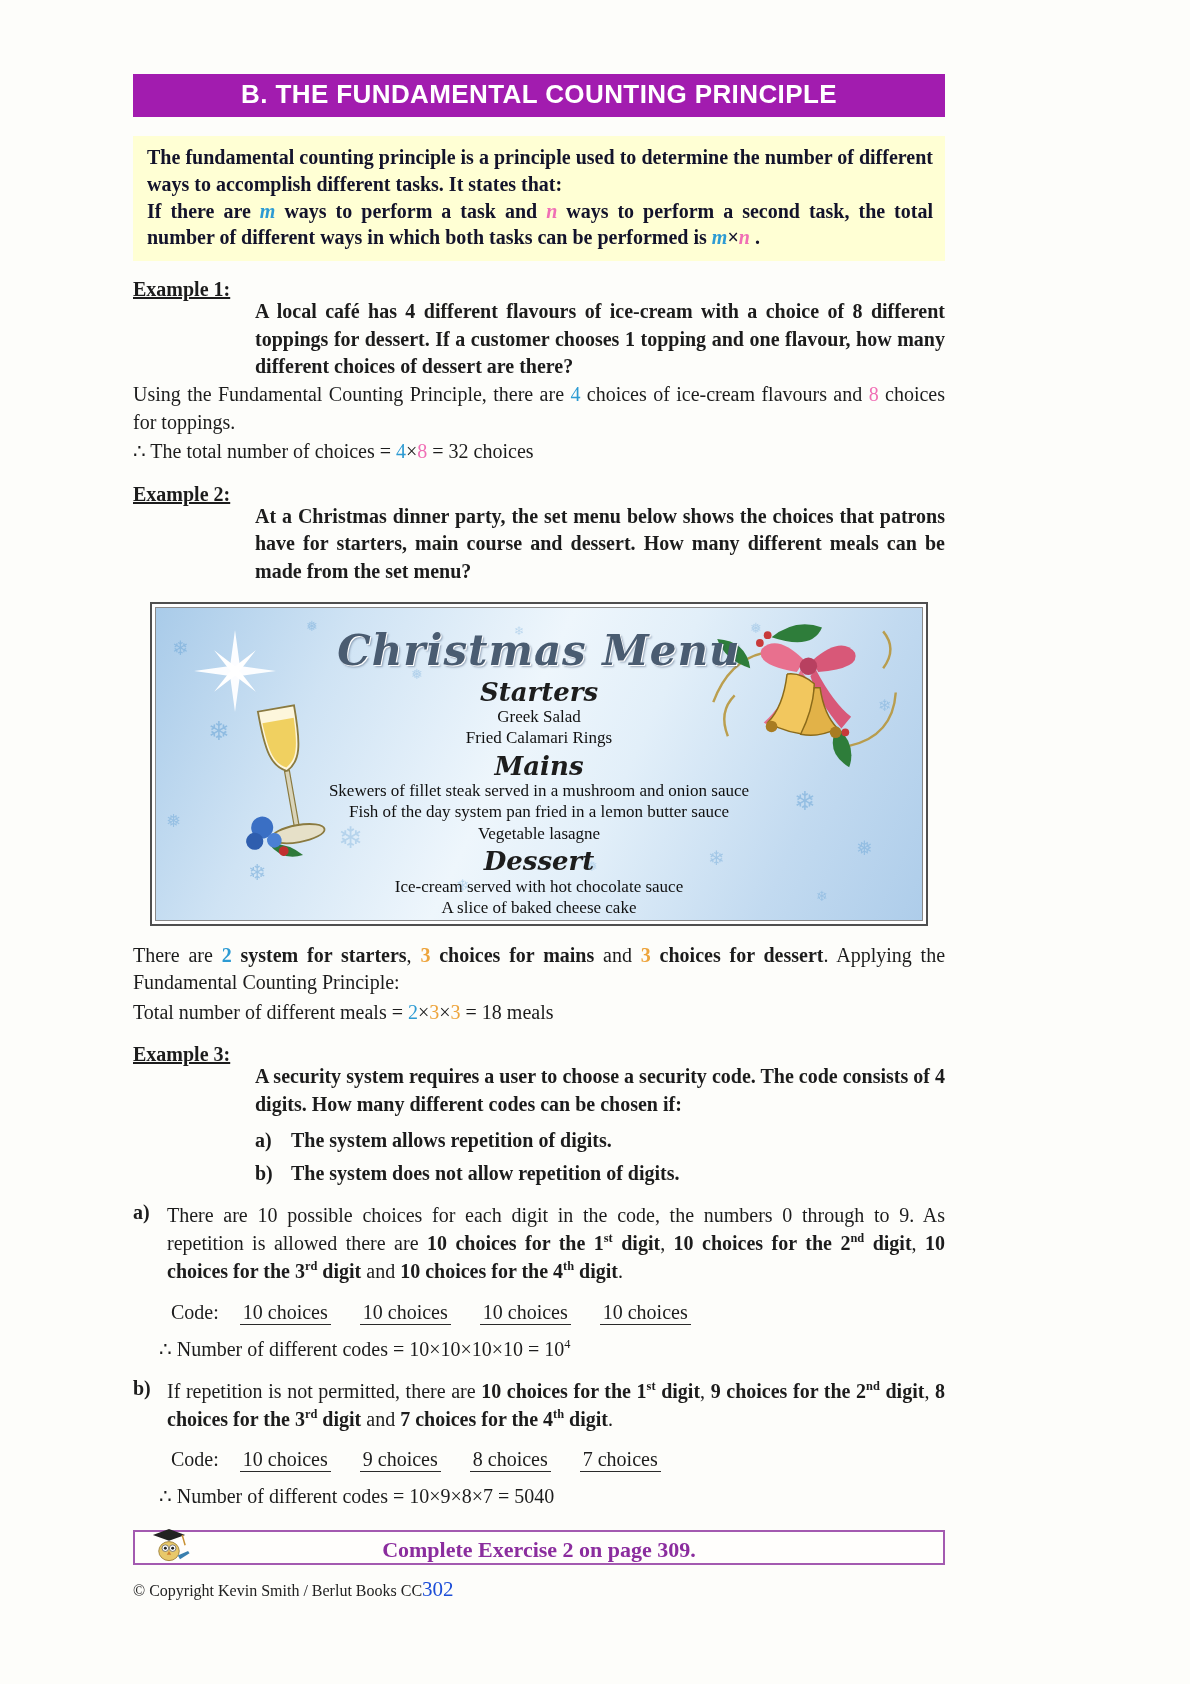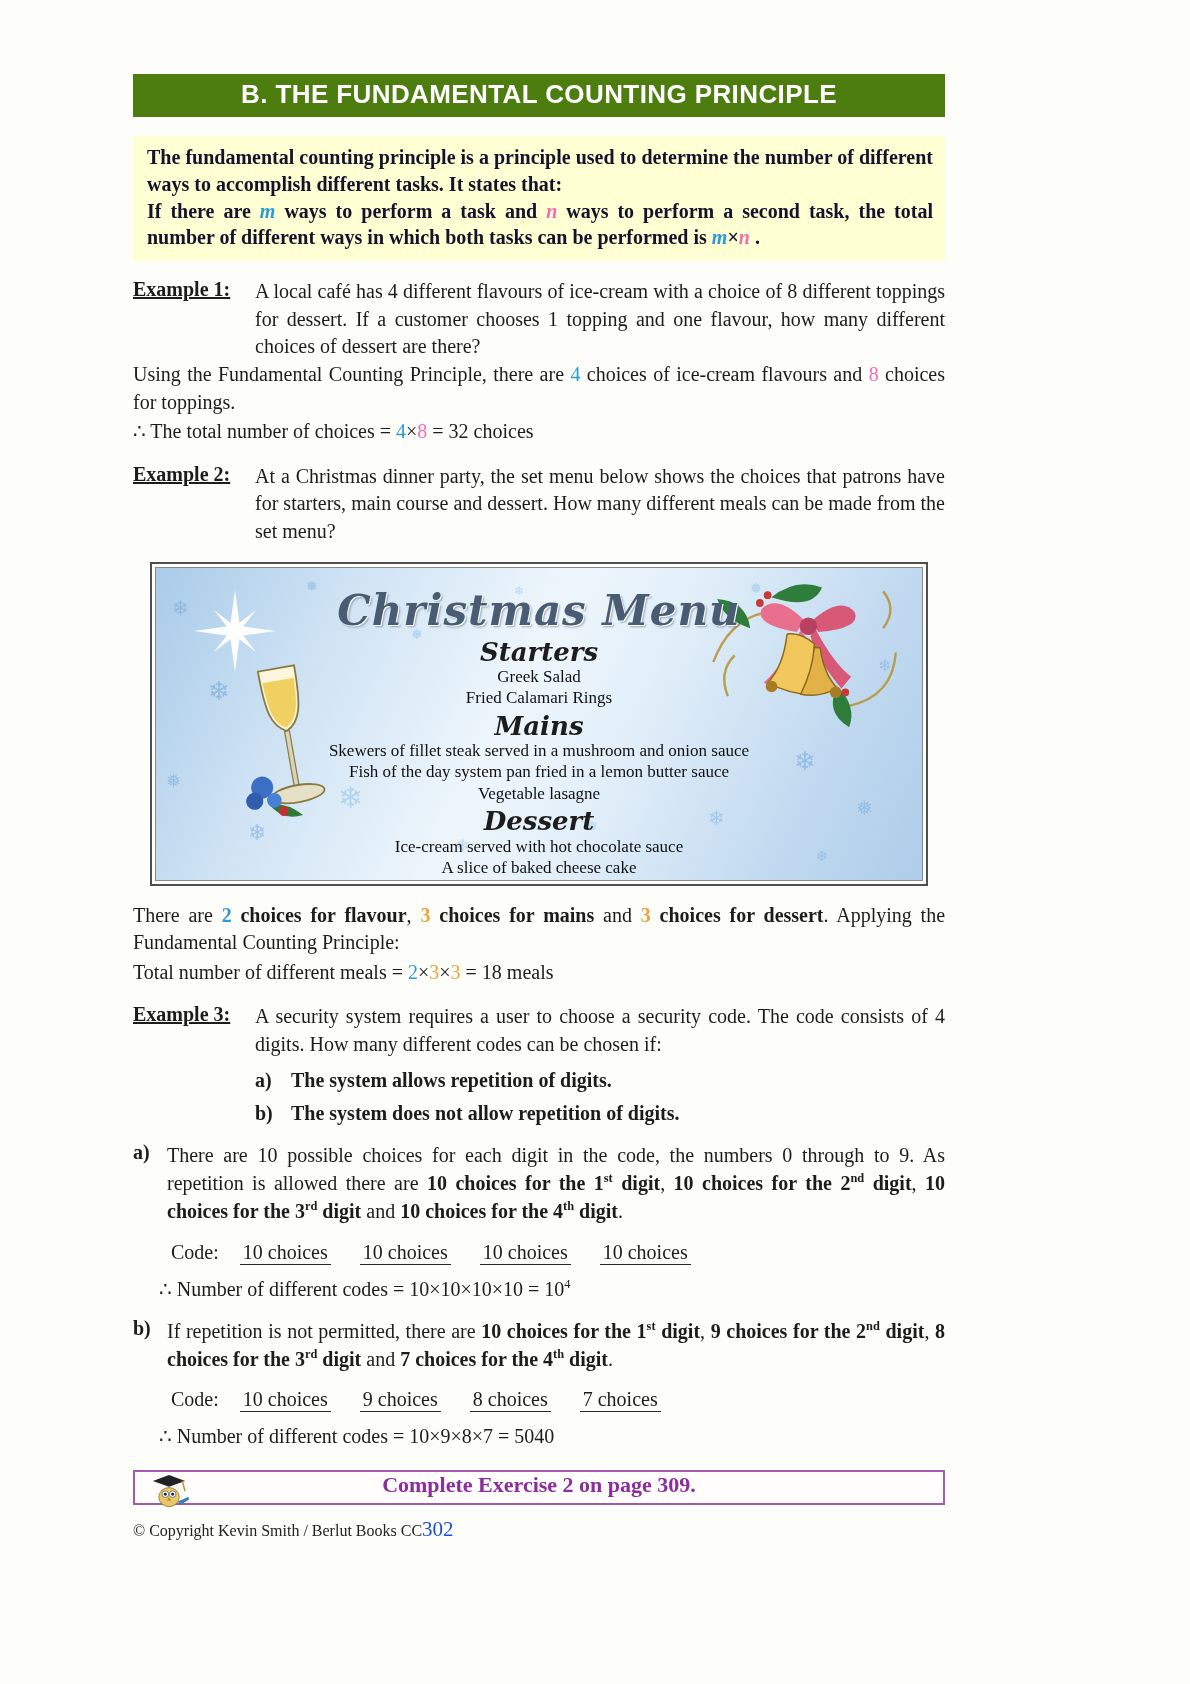--- a/index.html
+++ b/index.html
@@ -12,7 +12,7 @@
 
   
   .banner {
-    margin-top:74px; background:#4d7c0f; color:#ffffff;
+    margin-top:74px; background:#a21caf; color:#ffffff;
     font-family:"Liberation Sans", sans-serif; font-weight:bold;
     font-size:26px; text-align:center; padding:5px 0 7px; letter-spacing:.4px;
   }

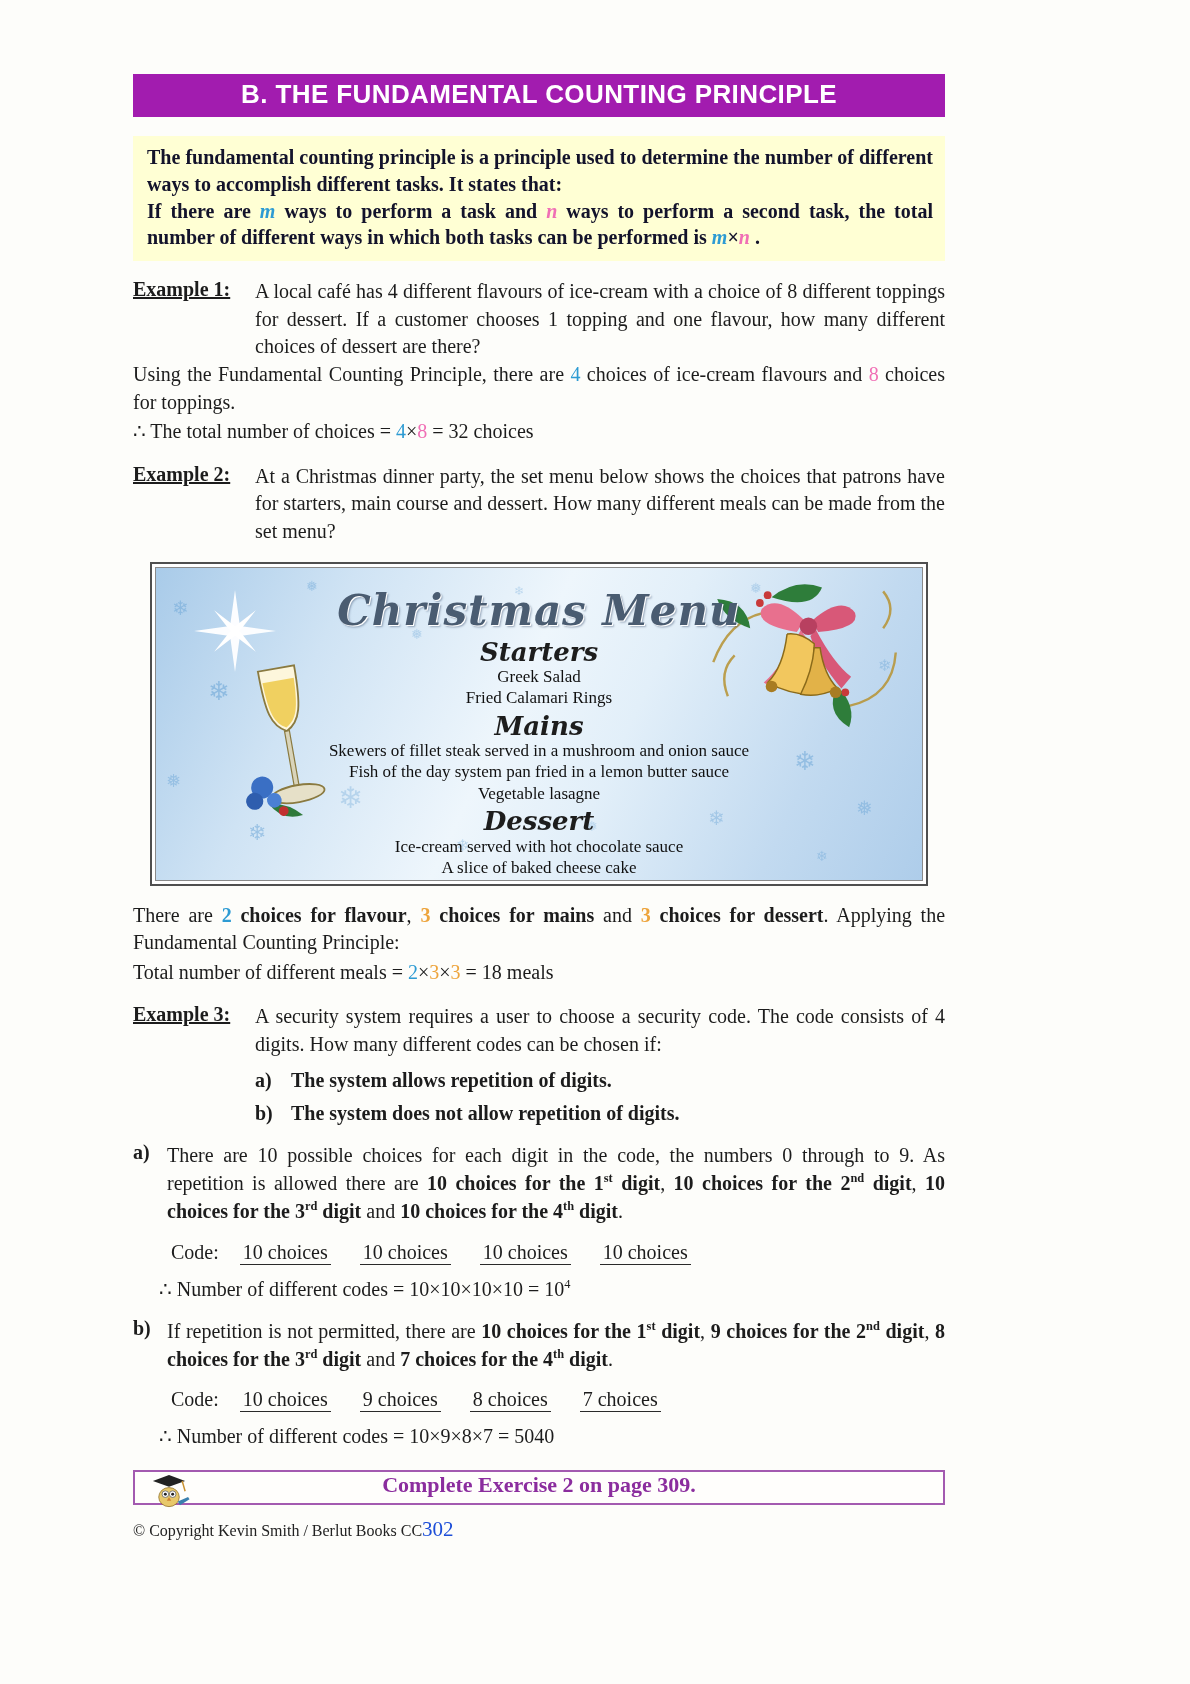--- a/index.html
+++ b/index.html
@@ -31,7 +31,7 @@
   
   .example { display:flex; margin-top:17px; font-size:20px; }
   .ex-label { font-weight:bold; text-decoration:underline; width:122px; flex:none; }
-  .ex-body { flex:1; font-weight:normal; text-align:justify; line-height:1.38; }
+  .ex-body { flex:1; font-weight:bold; text-align:justify; line-height:1.38;margin-top:20px; }
 
   .para { font-size:20px; line-height:1.38; text-align:justify; }
   .line { font-size:20px; line-height:1.38; margin-top:2px; }

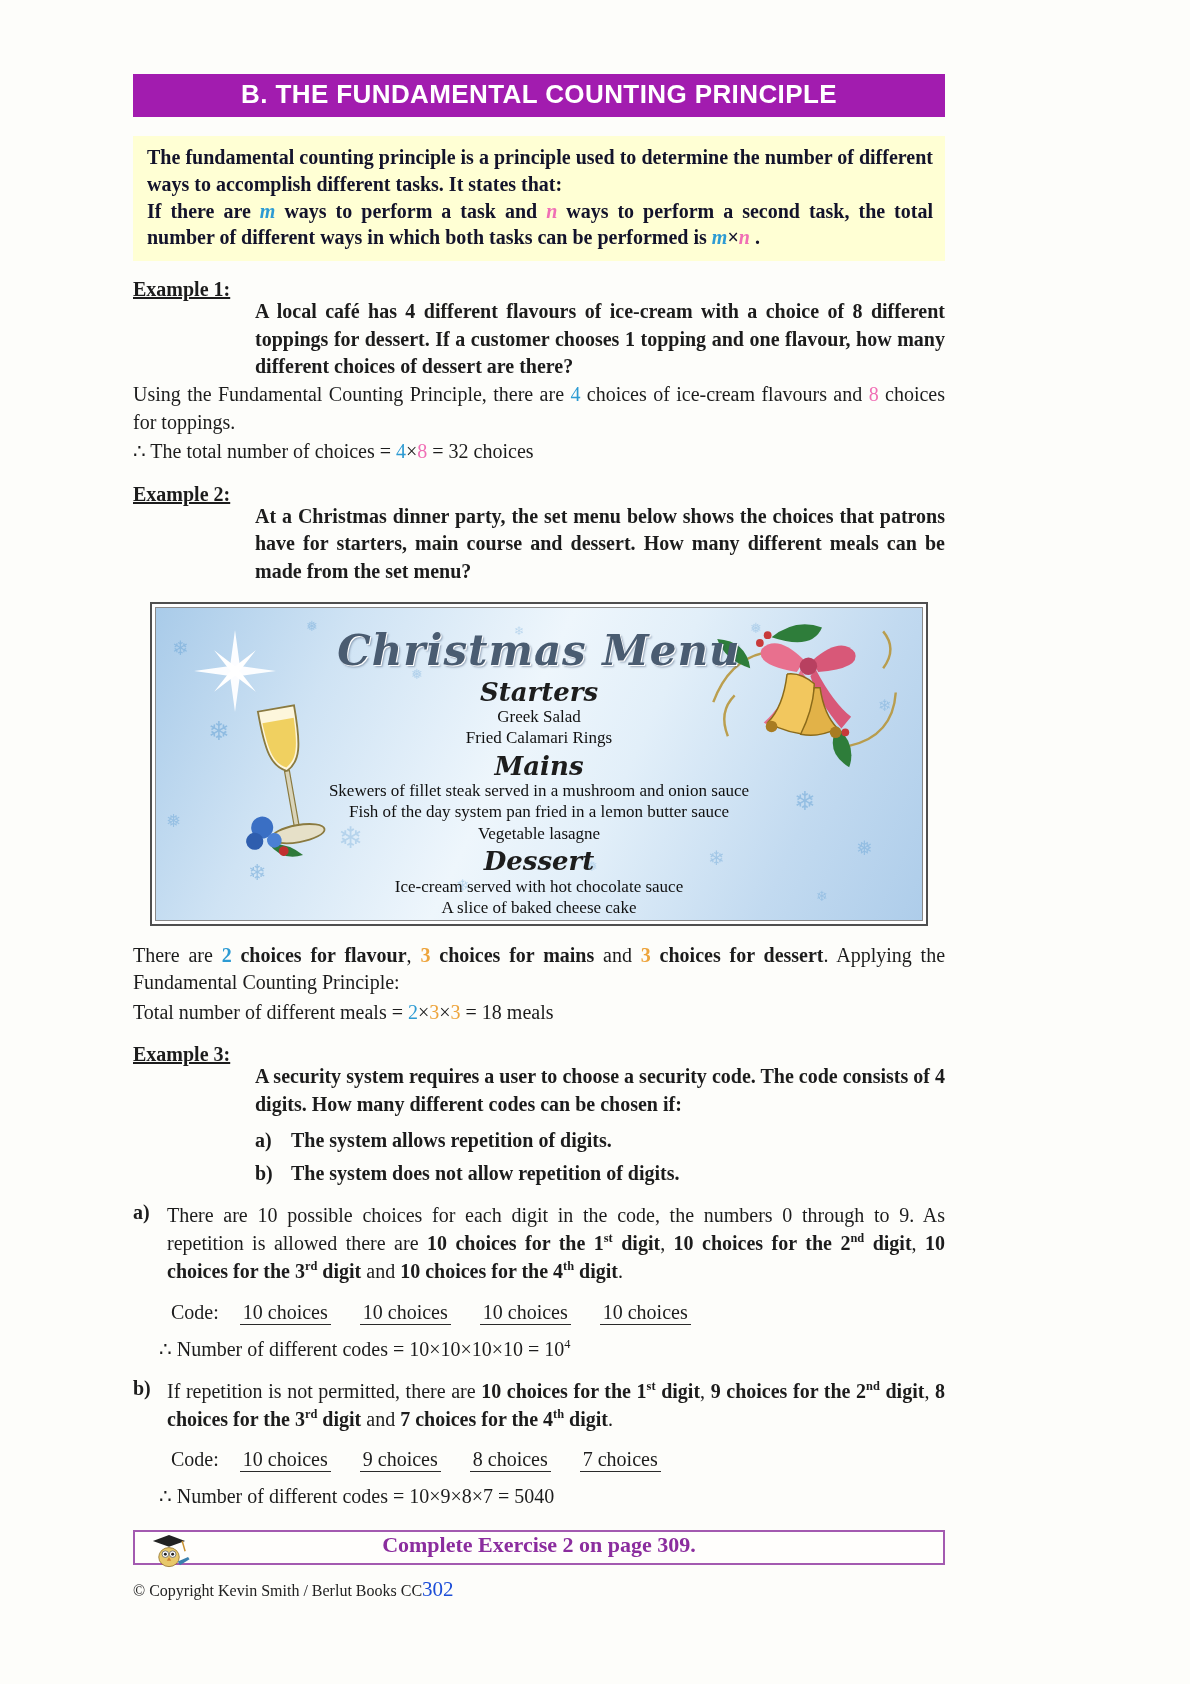--- a/index.html
+++ b/index.html
@@ -206,7 +206,7 @@
     </div>
   </div>
 
-  <p class="para" style="margin-top:16px"><span>There are </span><b><span class="c-blue">2</span><span> choices for flavour</span></b><span>, </span><b><span class="c-orange">3</span><span> choices for mains</span></b><span> and </span><b><span class="c-orange">3</span><span> choices for dessert</span></b><span>. Applying the Fundamental Counting Principle:</span></p>
+  <p class="para" style="margin-top:16px"><span>There are </span><b><span class="c-blue">2</span><span> system for starters</span></b><span>, </span><b><span class="c-orange">3</span><span> choices for mains</span></b><span> and </span><b><span class="c-orange">3</span><span> choices for dessert</span></b><span>. Applying the Fundamental Counting Principle:</span></p>
   <p class="line"><span>Total number of different meals = </span><span class="c-blue">2</span><span>×</span><span class="c-orange">3</span><span>×</span><span class="c-orange">3</span><span> = 18 meals</span></p>
 
   <div class="example">

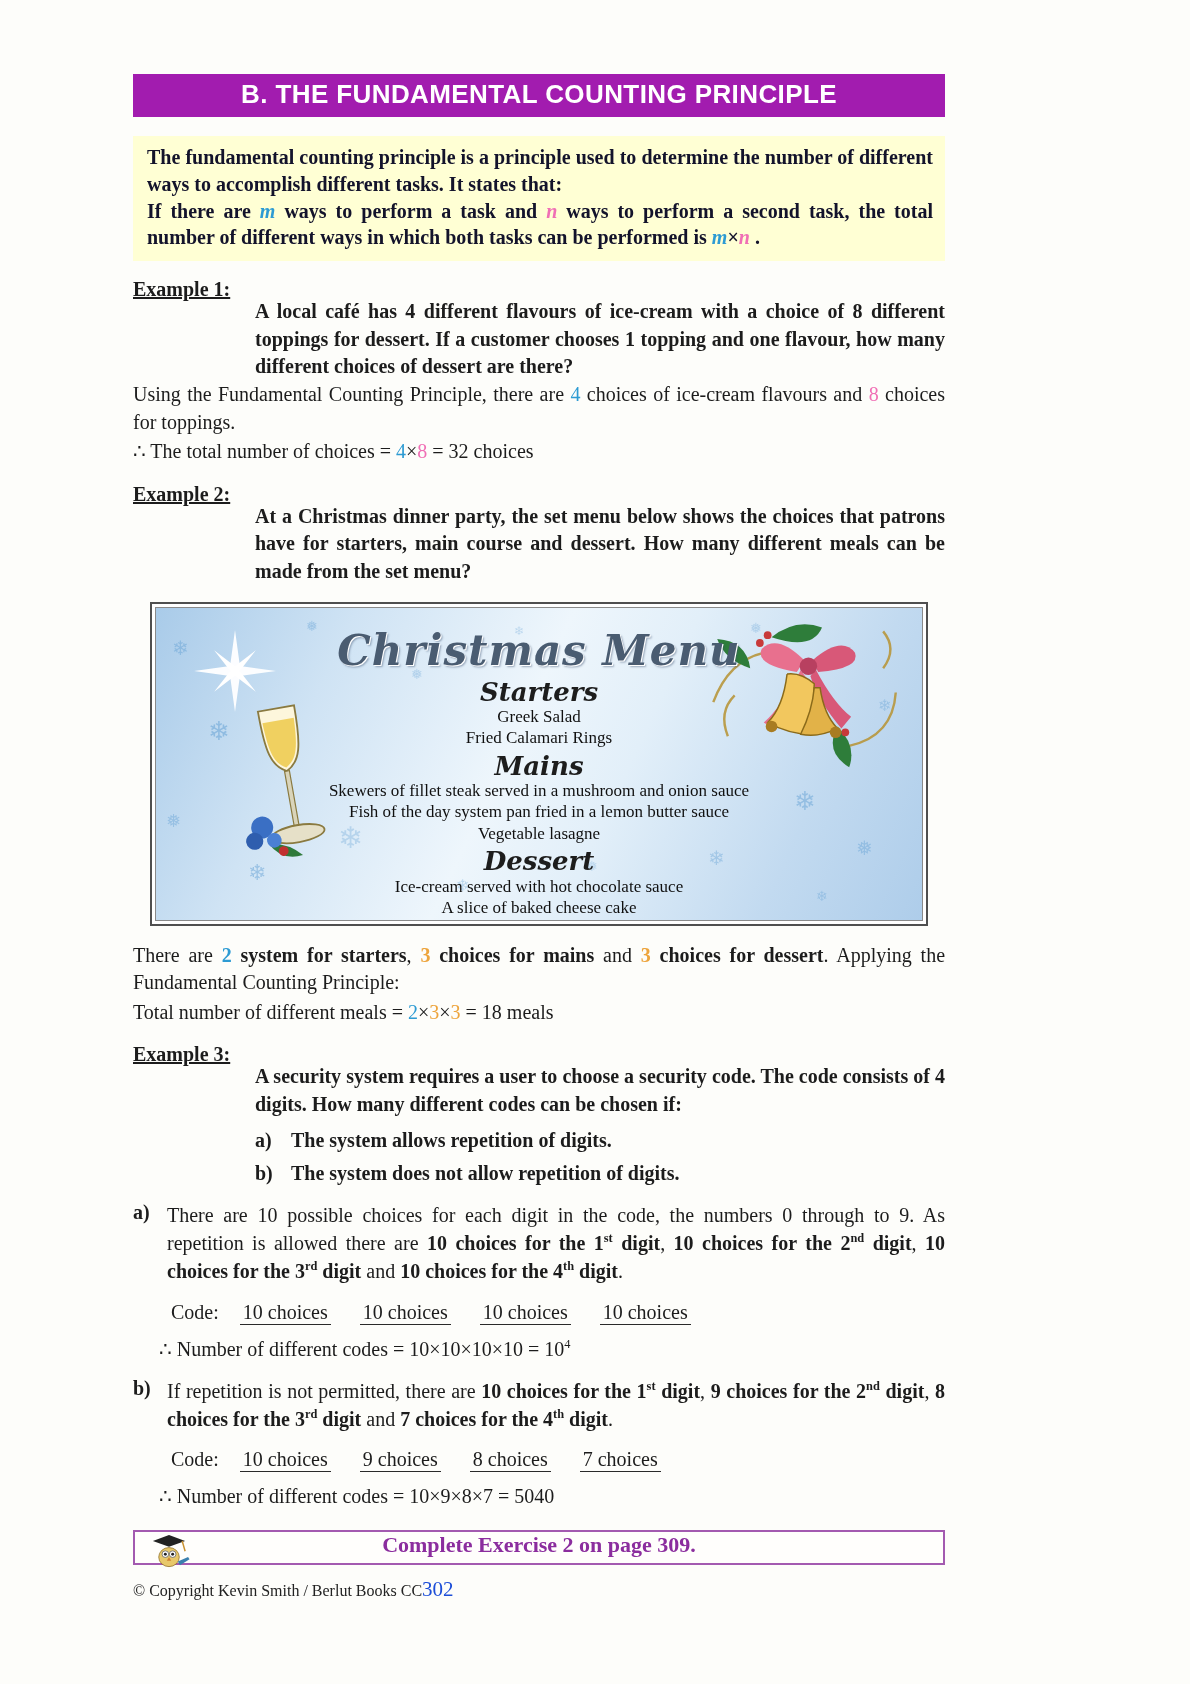--- a/index.html
+++ b/index.html
@@ -82,7 +82,7 @@
   
   .exercise-box {
     margin-top:22px; border:2px solid #a35ab0; height:35px;
-    display:flex; align-items:flex-start; background:#fffefc;
+    display:flex; align-items:flex-end; background:#fffefc;
   }
   .owl { margin-left:12px; flex:none; }
   .exercise-text {

